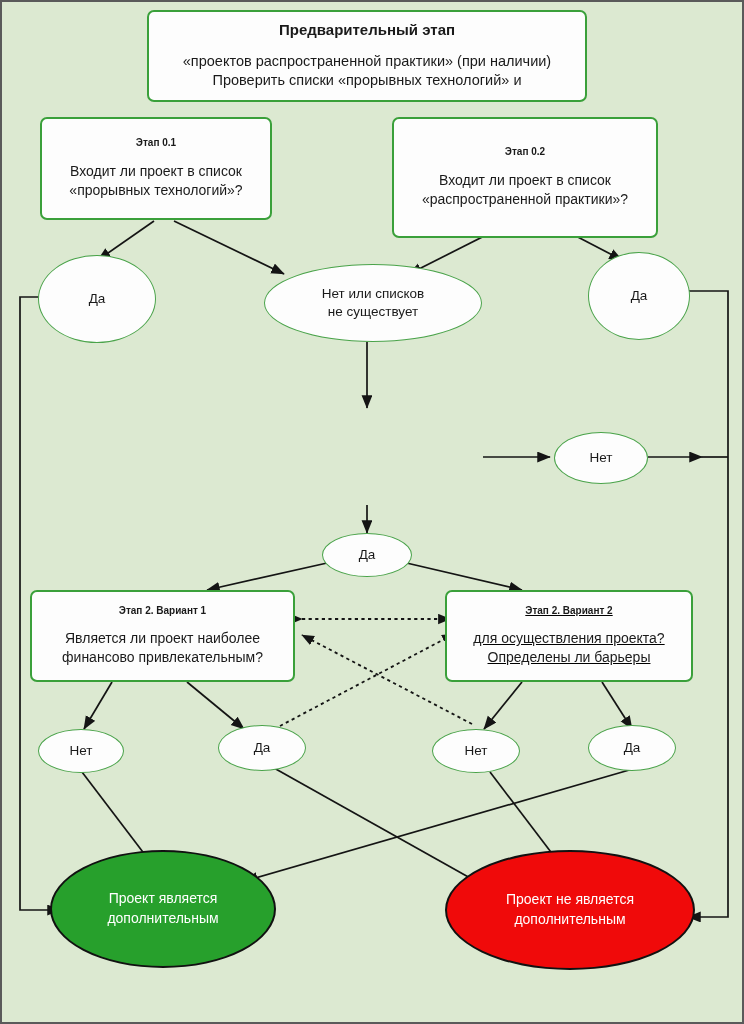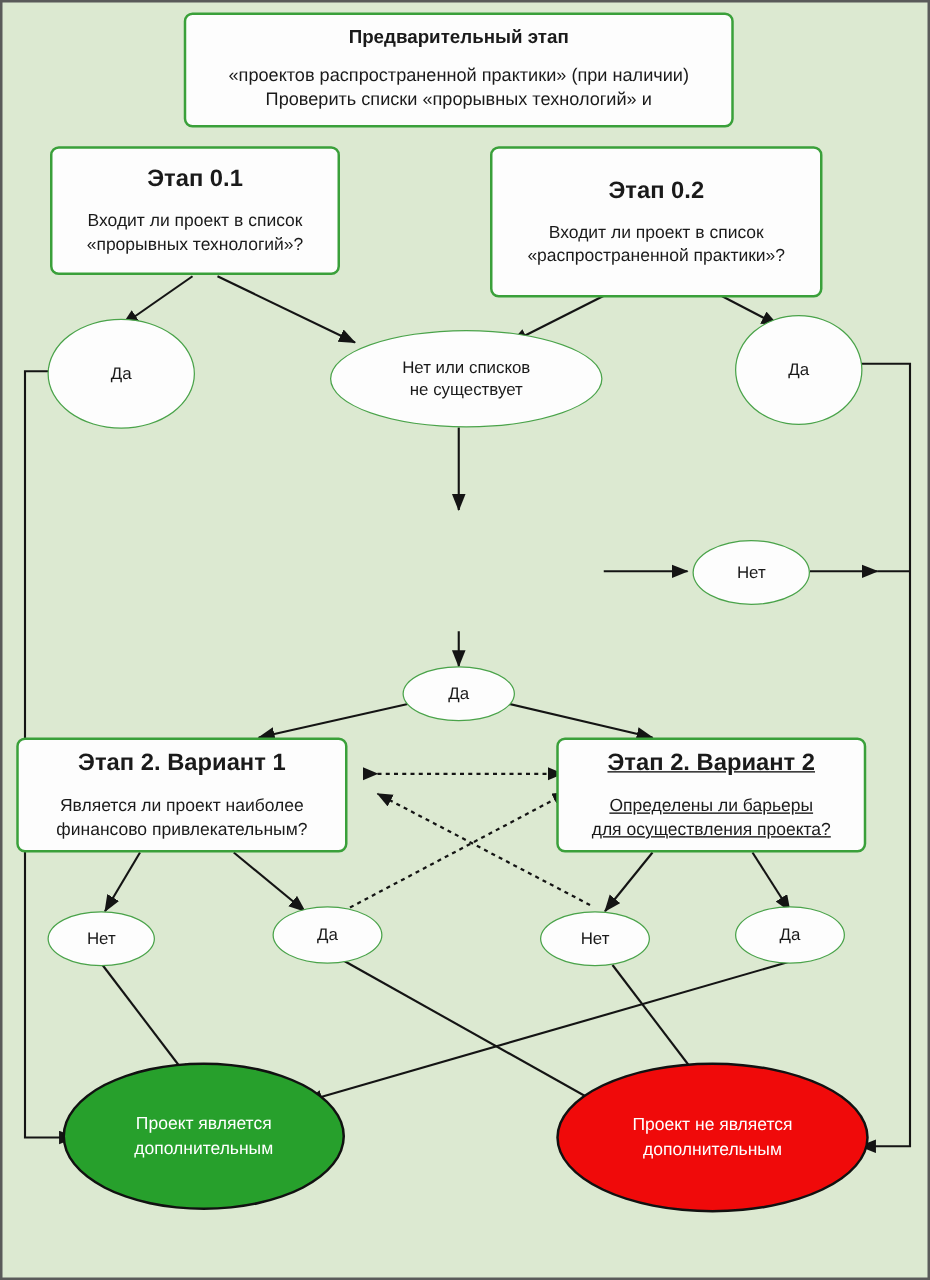--- a/index.html
+++ b/index.html
@@ -54,7 +54,7 @@
   .terminal.red   { background: #f00a0a; }
   .title {
     font-weight: bold;
-    font-size: 19px;
+    font-size: 10px;
     color: #1a1a1a;
     line-height: 1.25;
     margin-bottom: 12px;

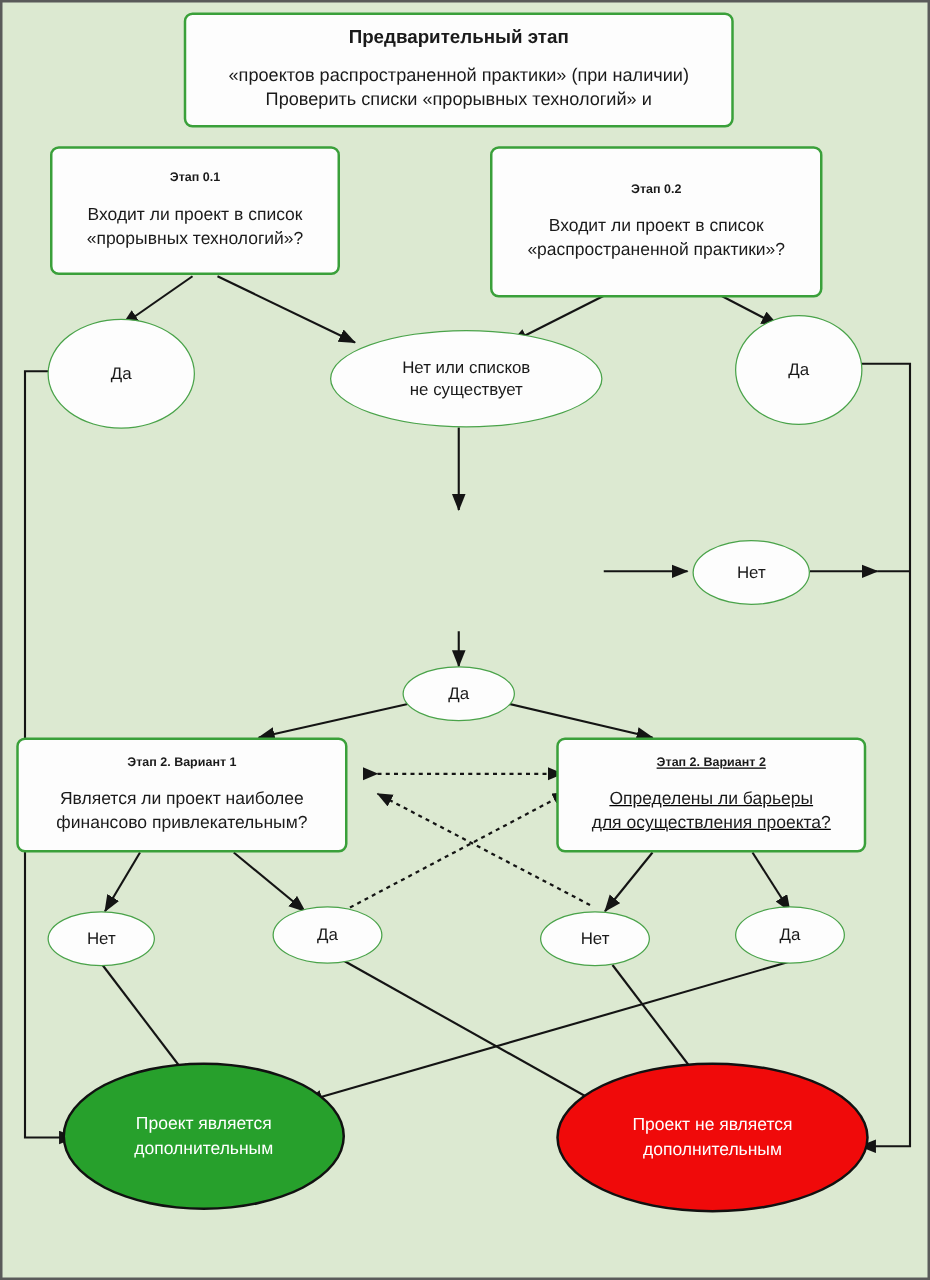--- a/index.html
+++ b/index.html
@@ -184,7 +184,7 @@
     <div class="lbl">Да</div>
   </div>
 
-  <div class="node box" style="left:11px; top:588px; width:265px; height:92px;">
+  <div class="node box" style="left:28px; top:588px; width:265px; height:92px;">
     <div class="title">Этап 2. Вариант 1</div>
     <div class="body">Является ли проект наиболее</div>
     <div class="body">финансово привлекательным?</div>

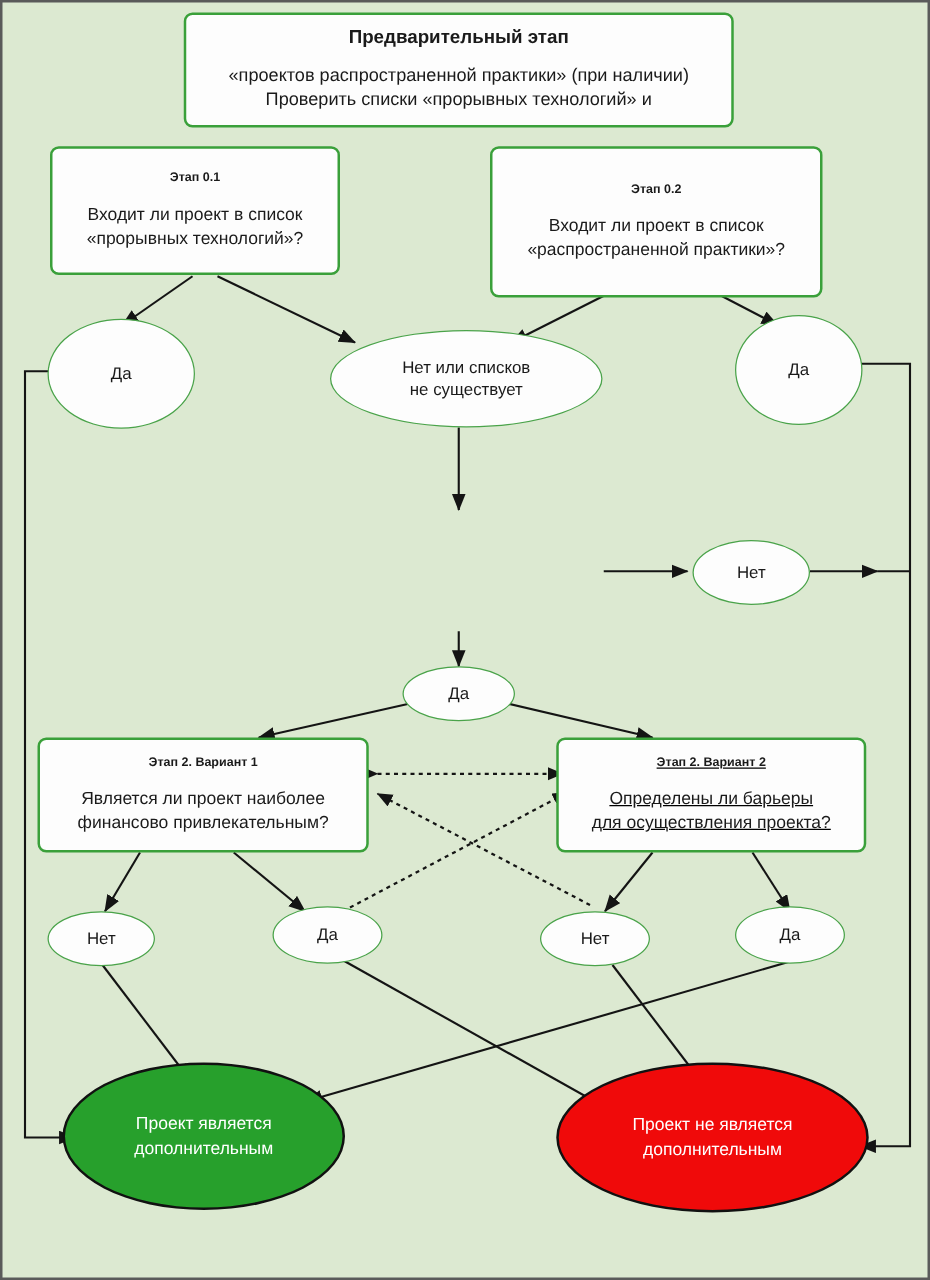--- a/index.html
+++ b/index.html
@@ -192,8 +192,8 @@
 
   <div class="node box" style="left:443px; top:588px; width:248px; height:92px;text-decoration:underline;">
     <div class="title">Этап 2. Вариант 2</div>
+    <div class="body">для осуществления проекта?</div>
     <div class="body">Определены ли барьеры</div>
-    <div class="body">для осуществления проекта?</div>
   </div>
 
   <div class="node ellipse" style="left:36px; top:727px; width:86px; height:44px;">

